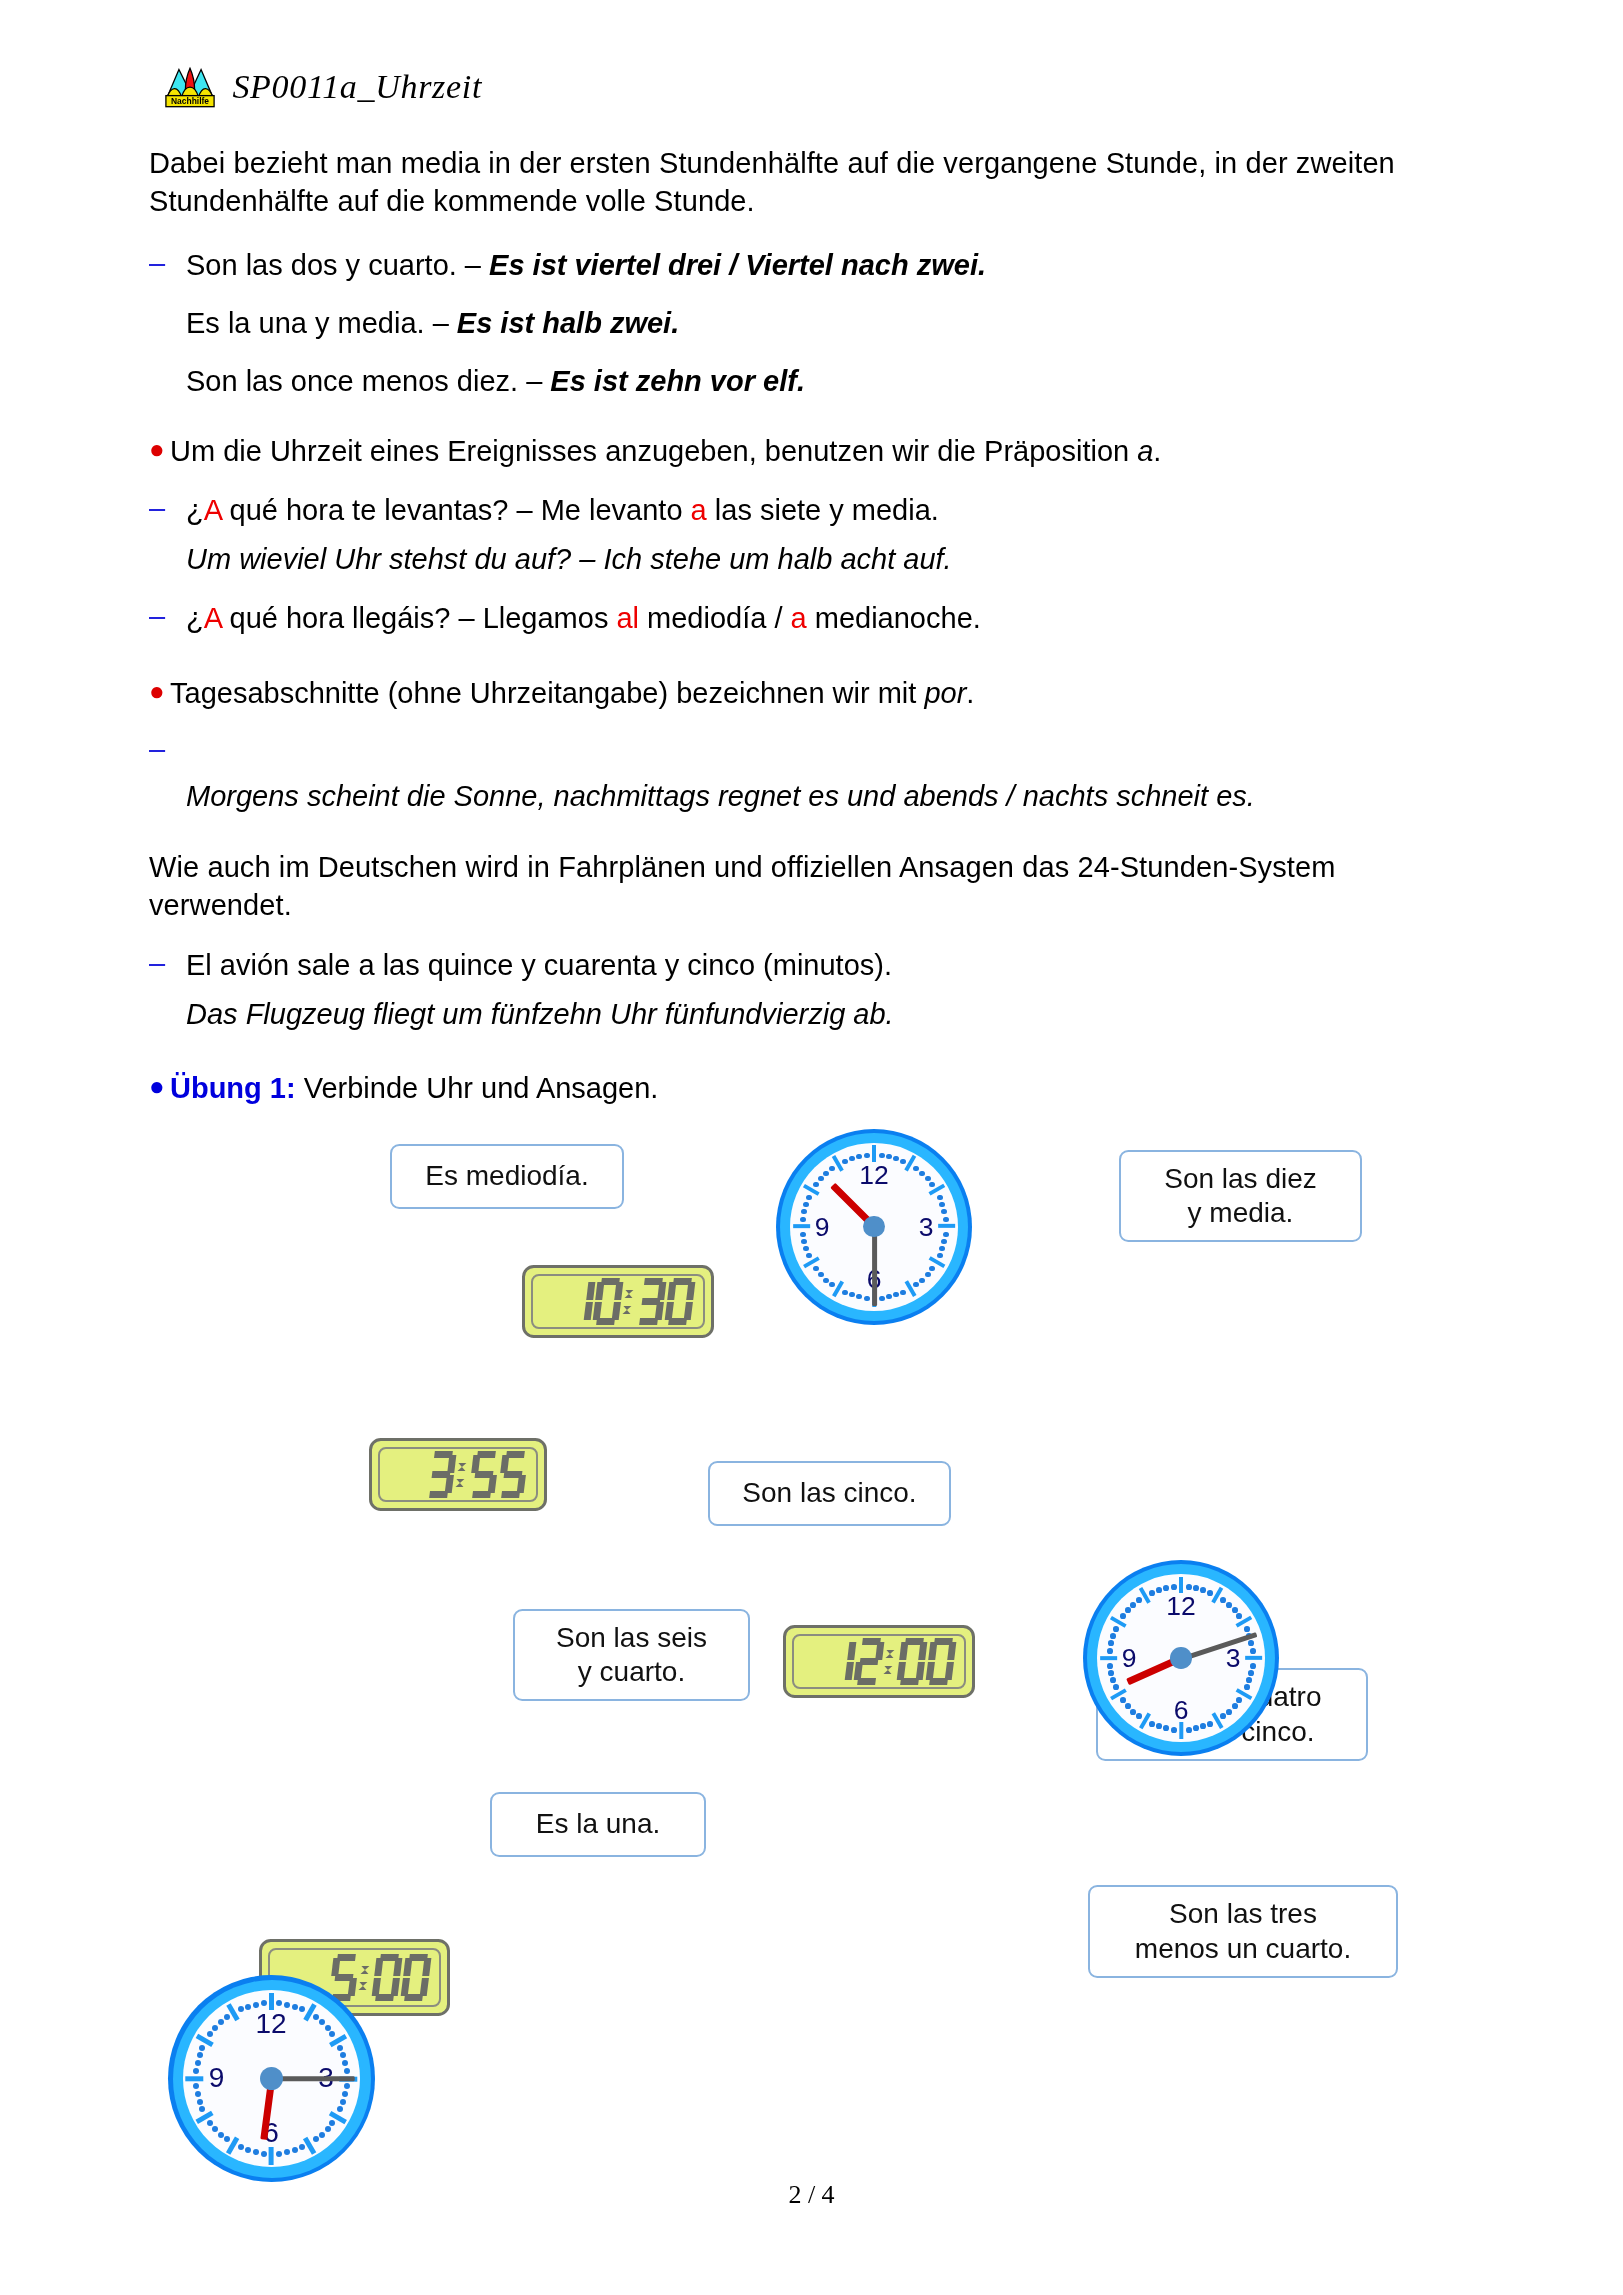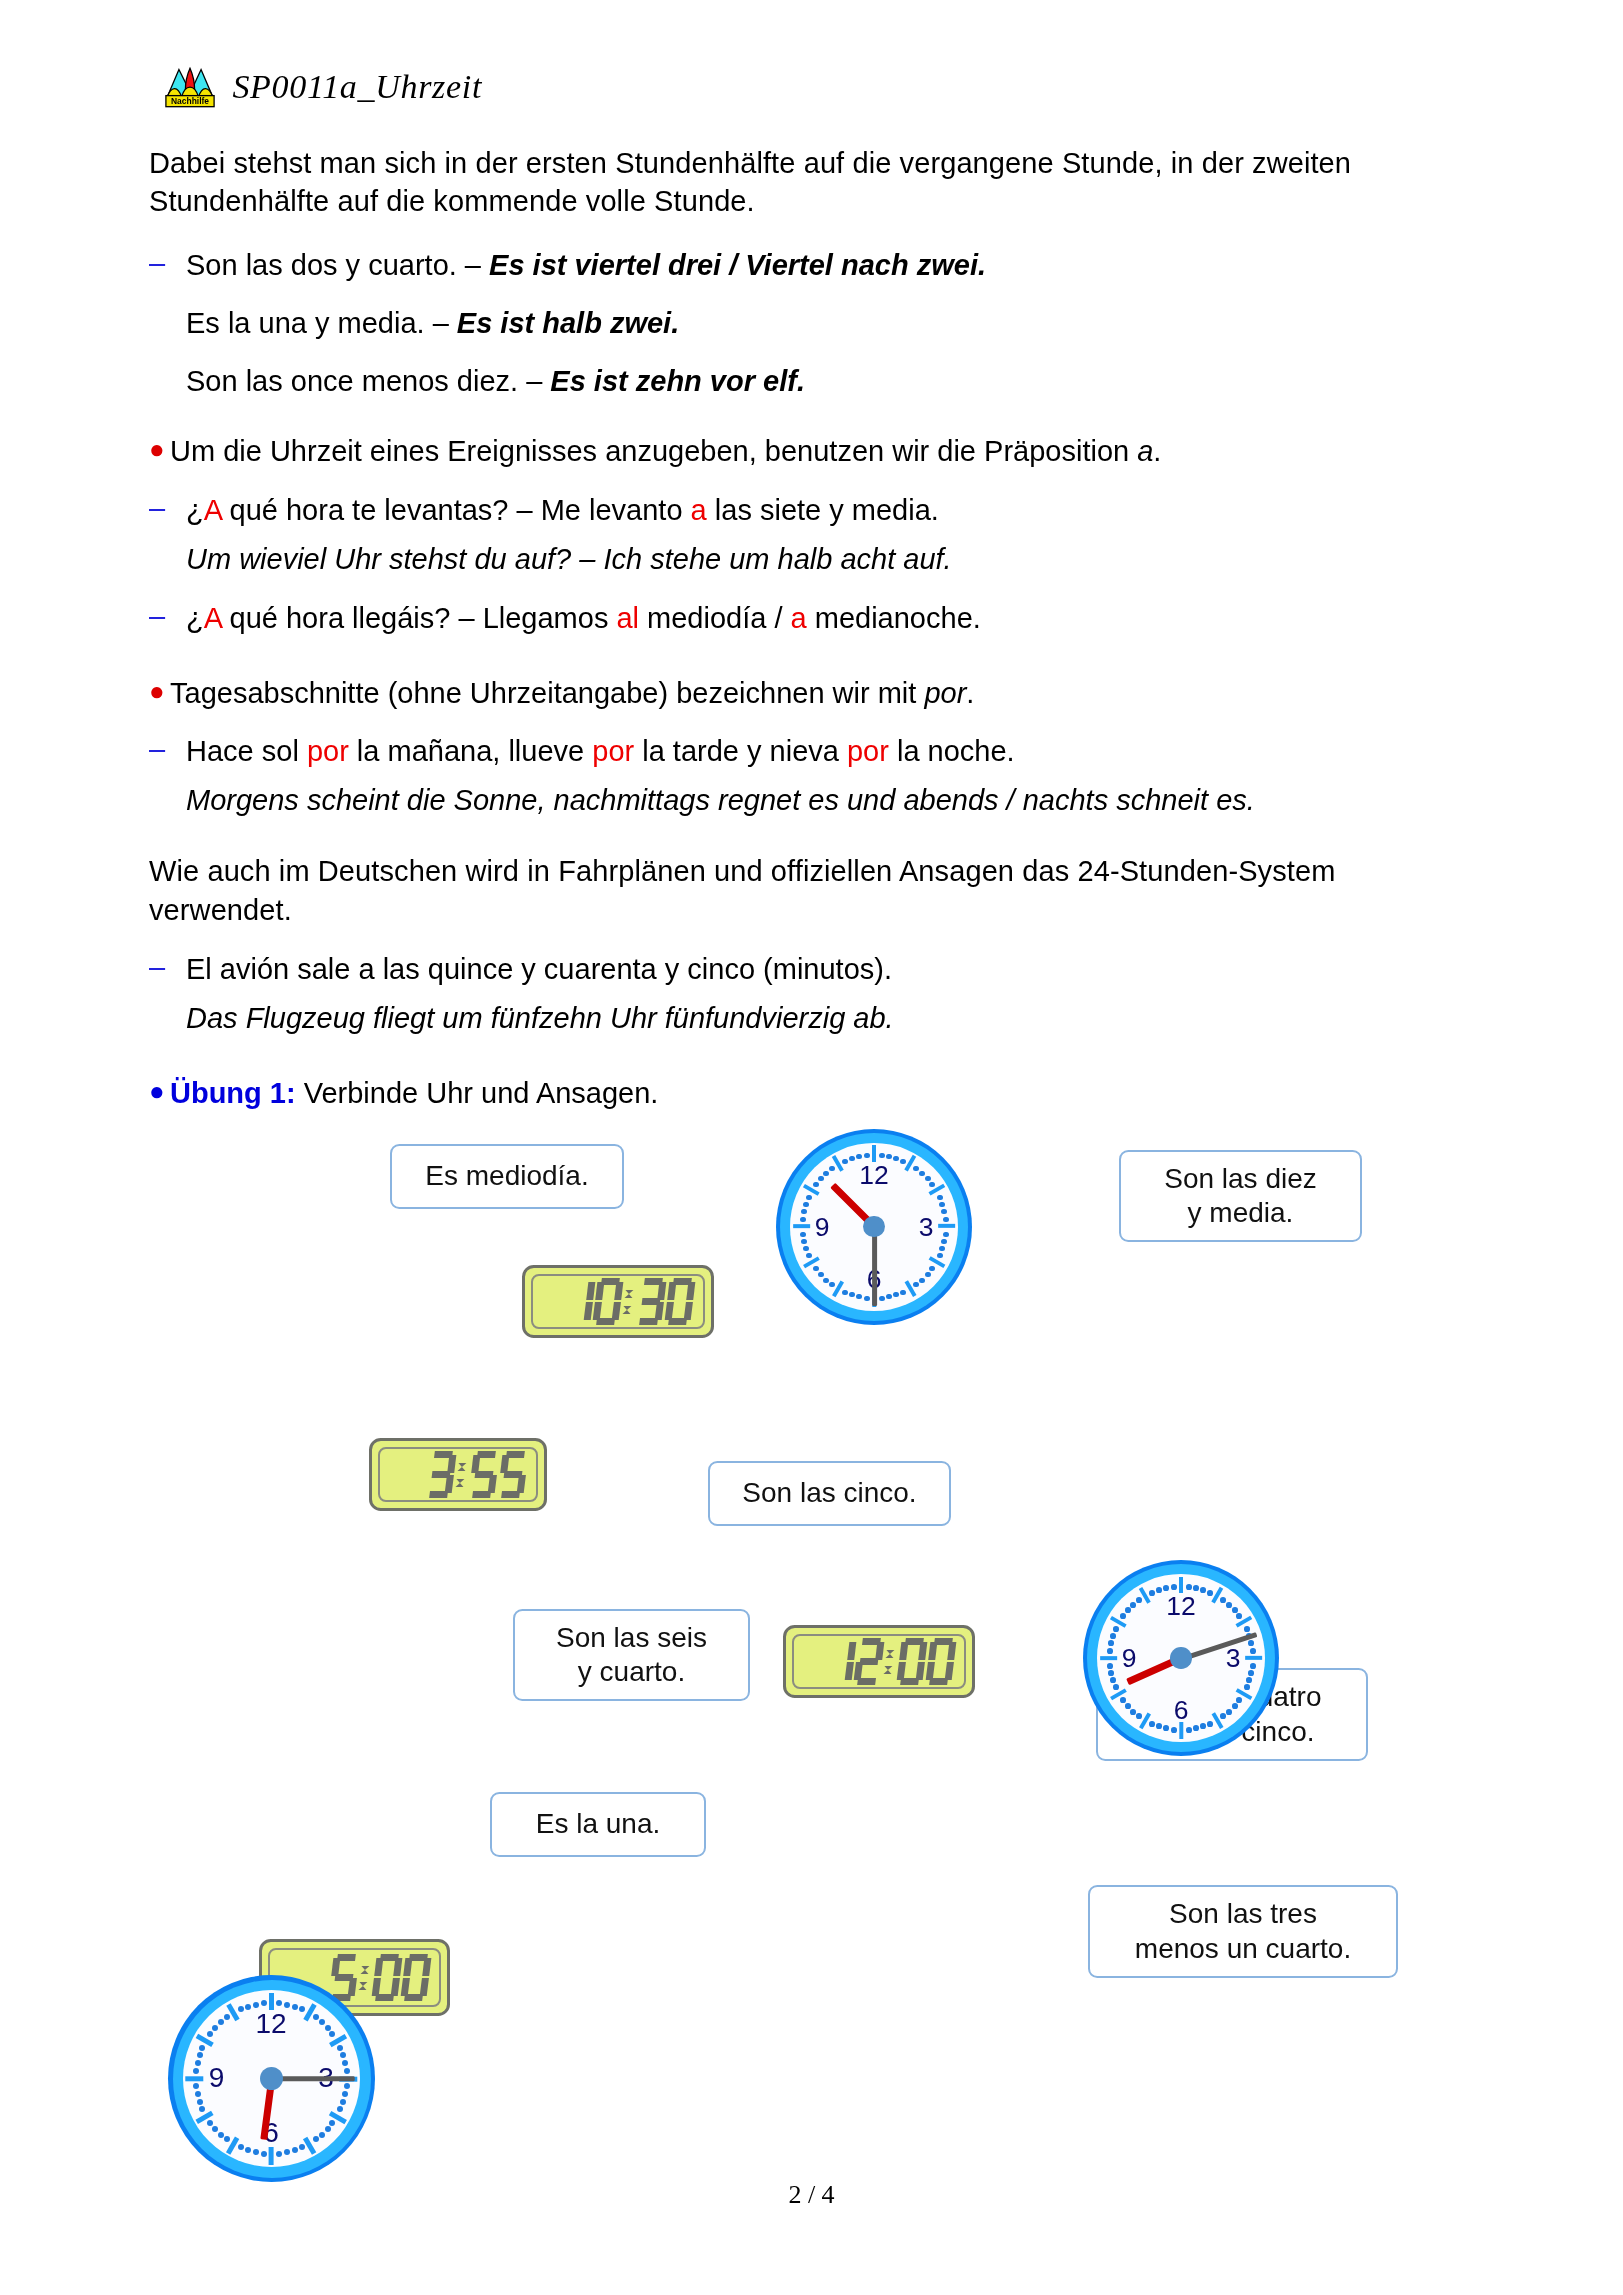--- a/index.html
+++ b/index.html
@@ -148,7 +148,7 @@
 
   <div class="content">
 
-    <p class="para intro">Dabei stehst man sich in der ersten Stundenhälfte auf die vergangene Stunde, in der zweiten Stundenhälfte auf die kommende volle Stunde.</p>
+    <p class="para intro">Dabei bezieht man media in der ersten Stundenhälfte auf die vergangene Stunde, in der zweiten Stundenhälfte auf die kommende volle Stunde.</p>
 
     <div class="dash-row" style="margin-top:23.6px;">
       <span class="dash-mark">–</span>

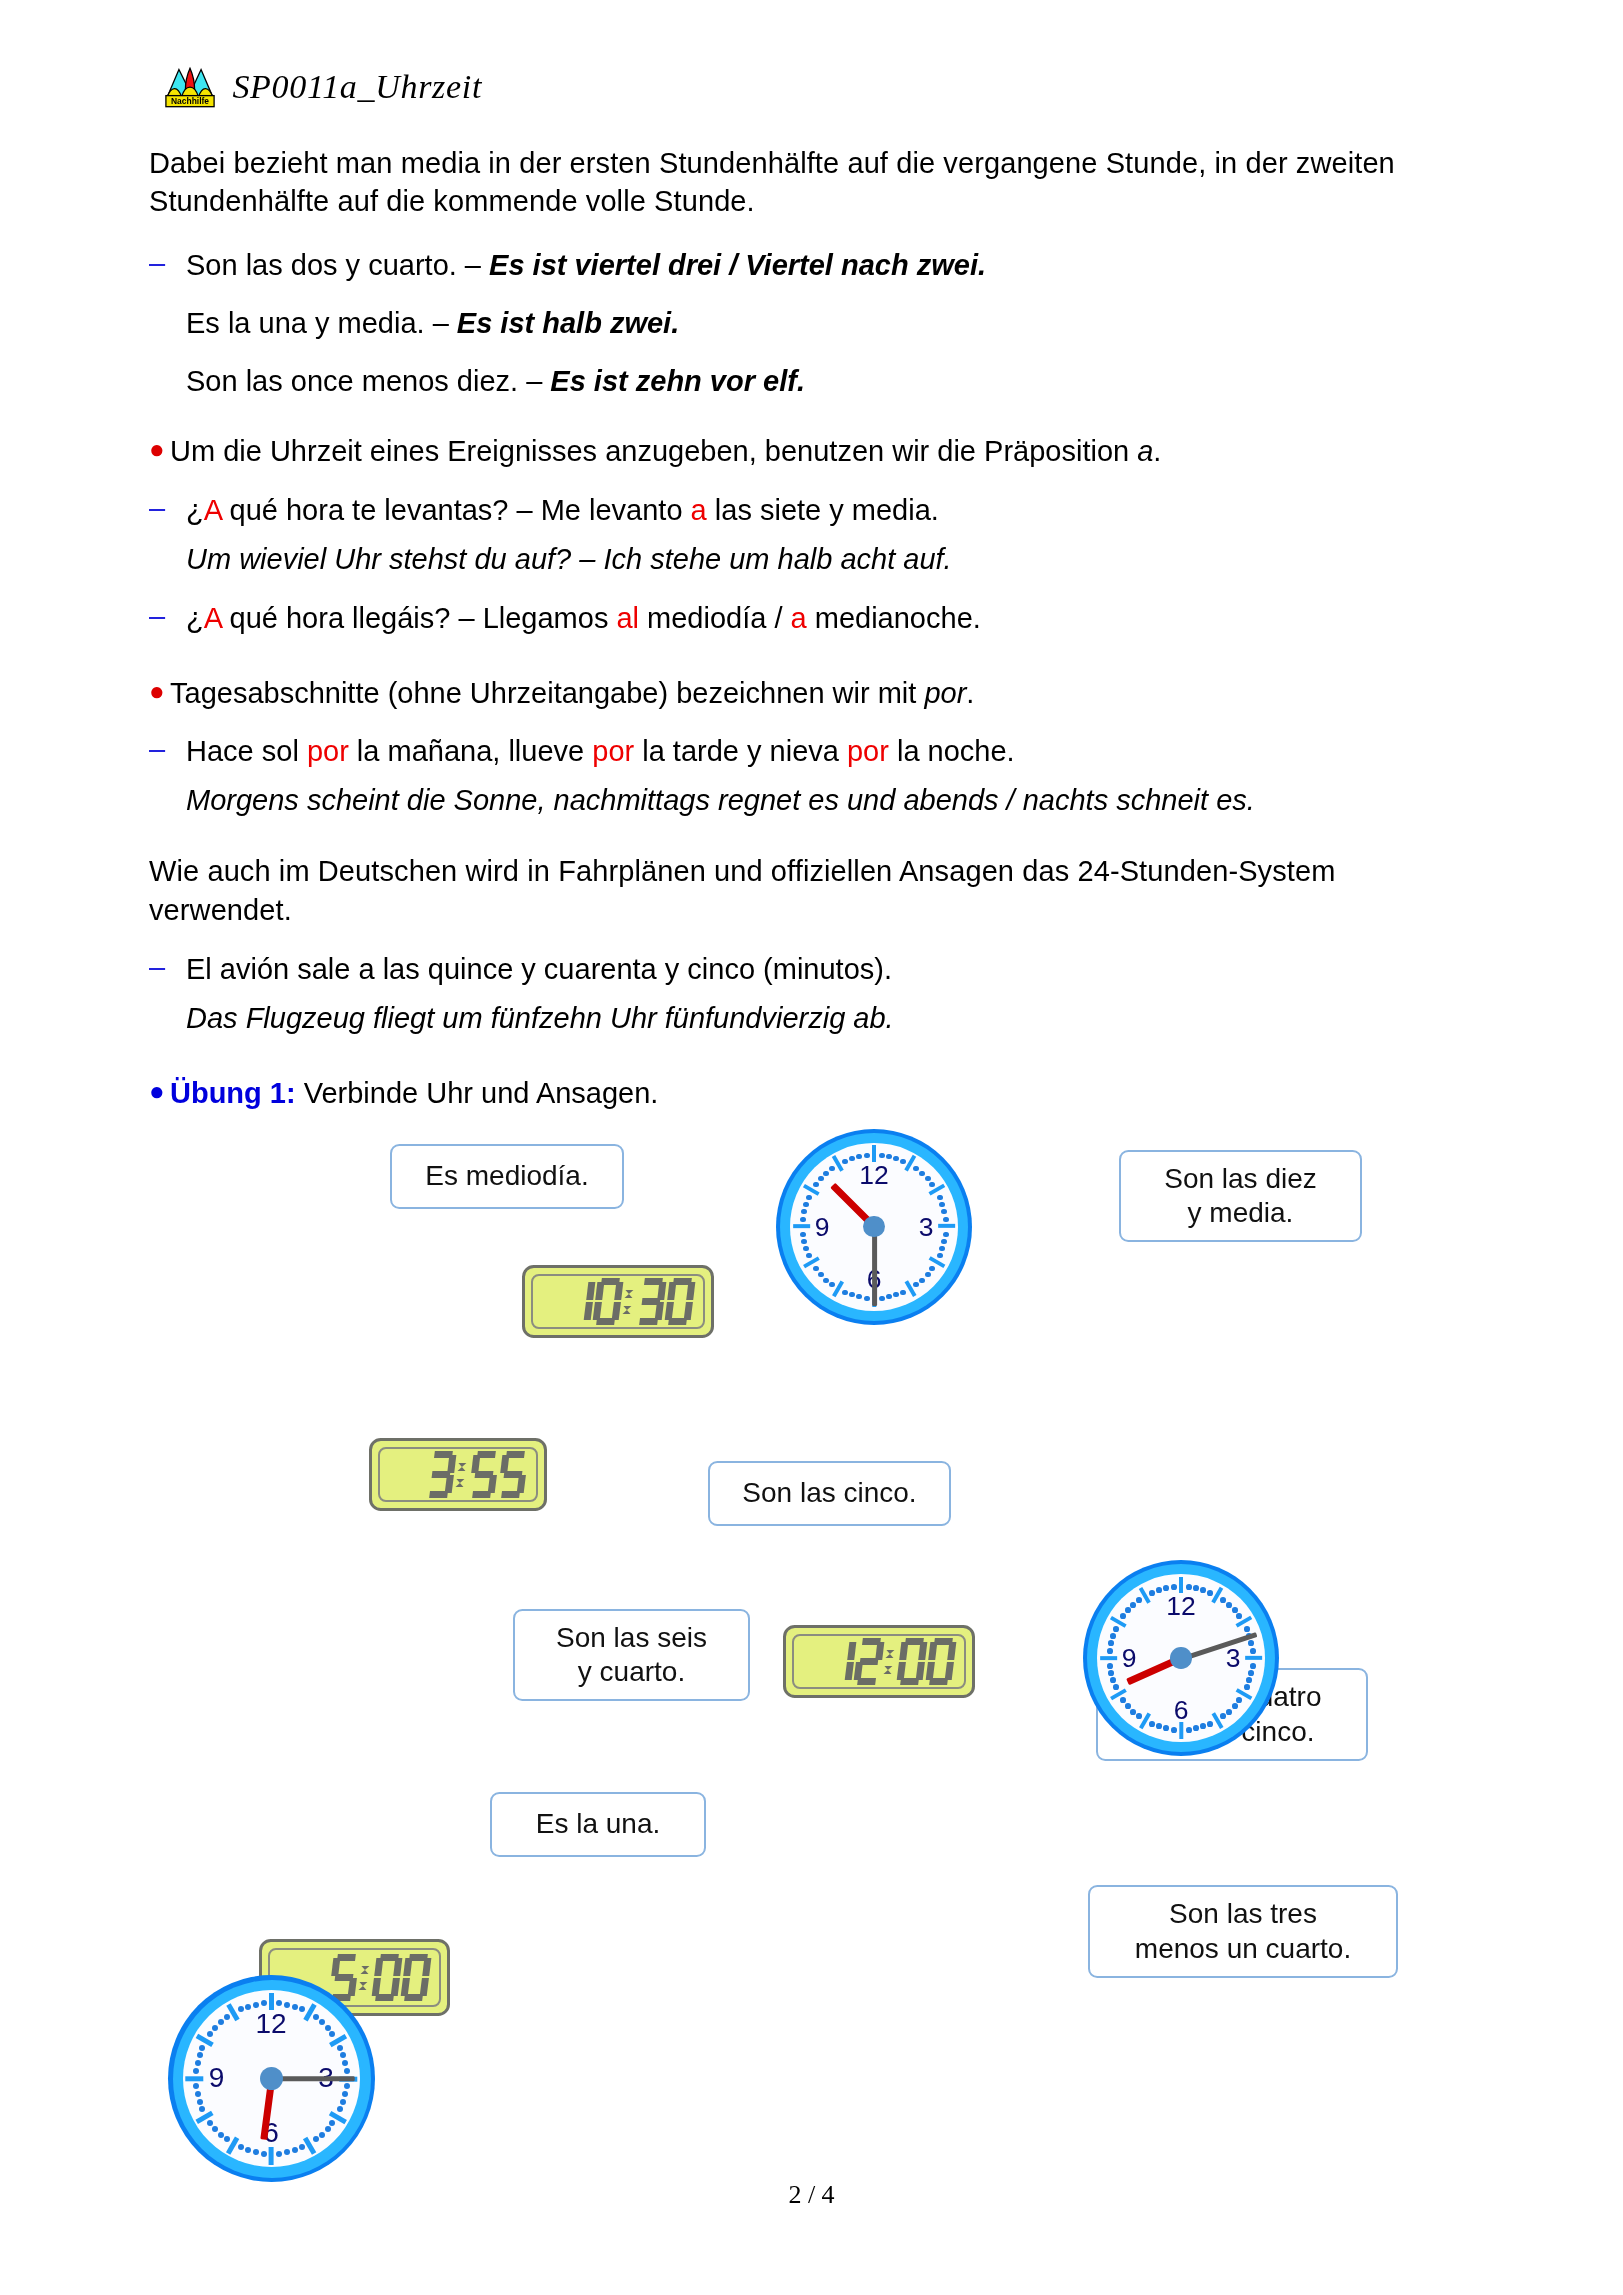--- a/index.html
+++ b/index.html
@@ -194,9 +194,6 @@
 
     <div class="dash-row" style="margin-top:18.3px;">
       <span class="dash-mark">–</span>
-      <div class="dash-body">
-        <span>Hace sol </span><span class="red">por</span><span> la mañana, llueve </span><span class="red">por</span><span> la tarde y nieva </span><span class="red">por</span><span> la noche.</span>
-      </div>
     </div>
     <div class="sub-line it" style="margin-top:6.5px;">Morgens scheint die Sonne, nachmittags regnet es und abends / nachts schneit es.</div>
 

